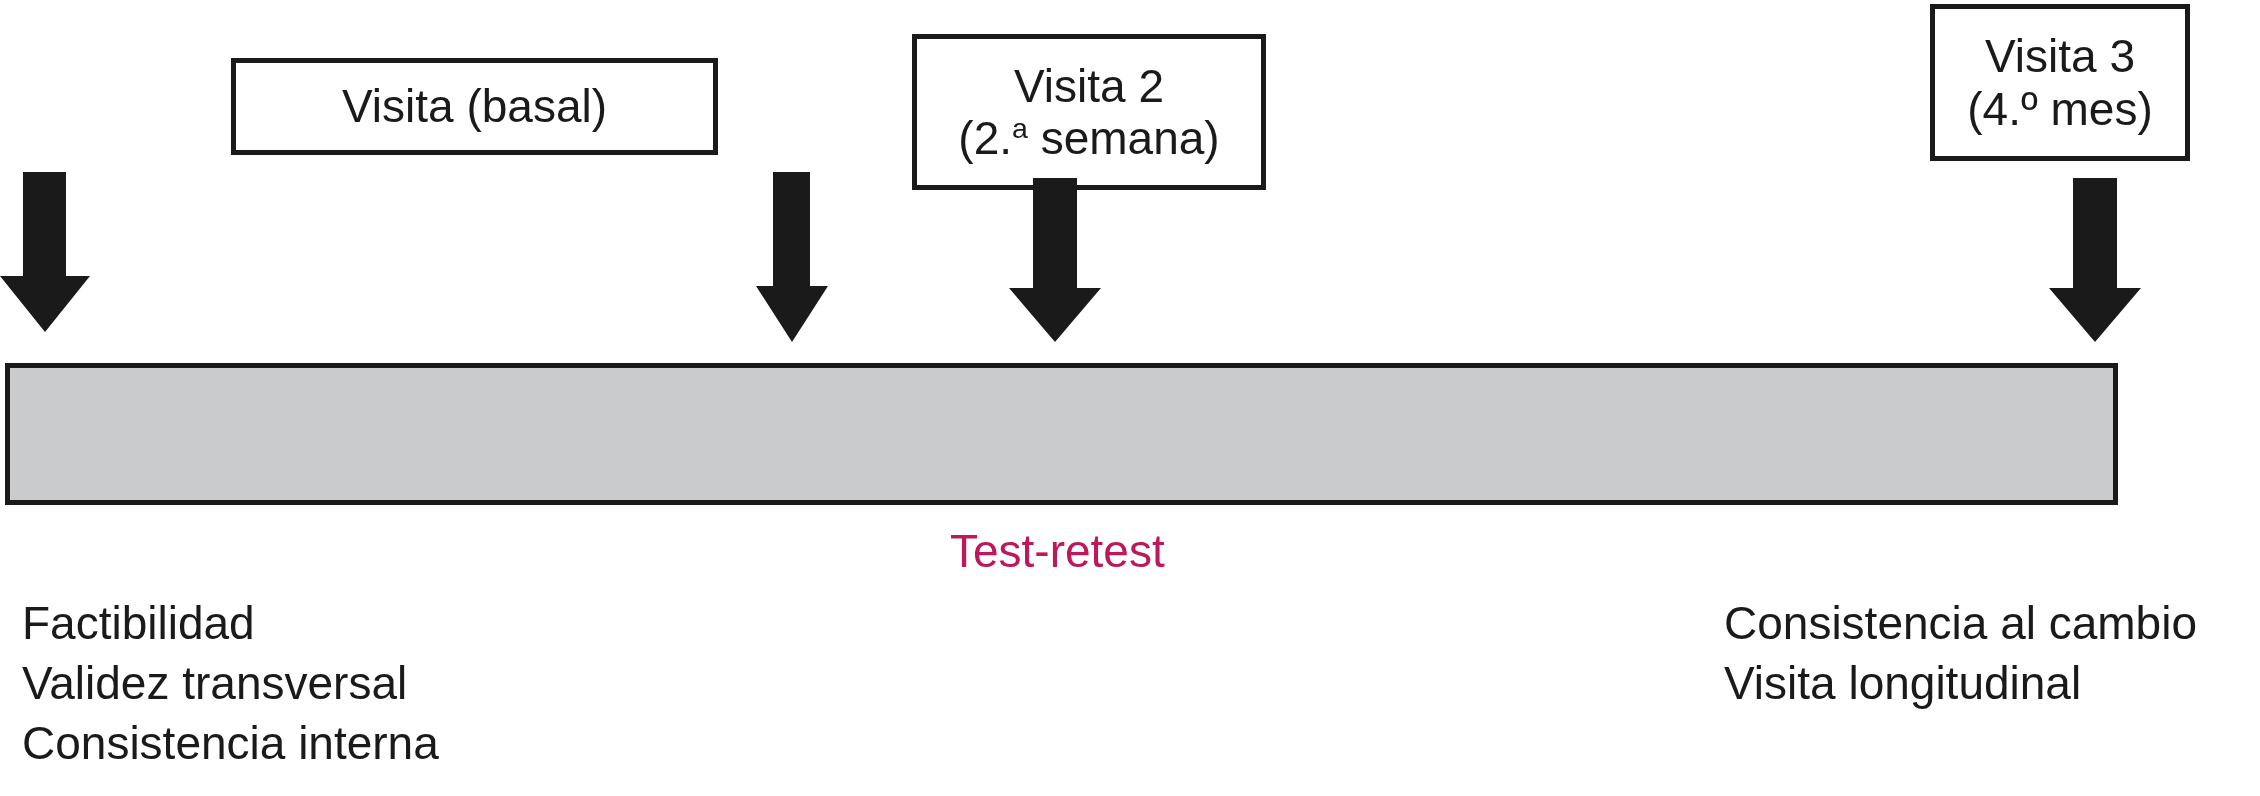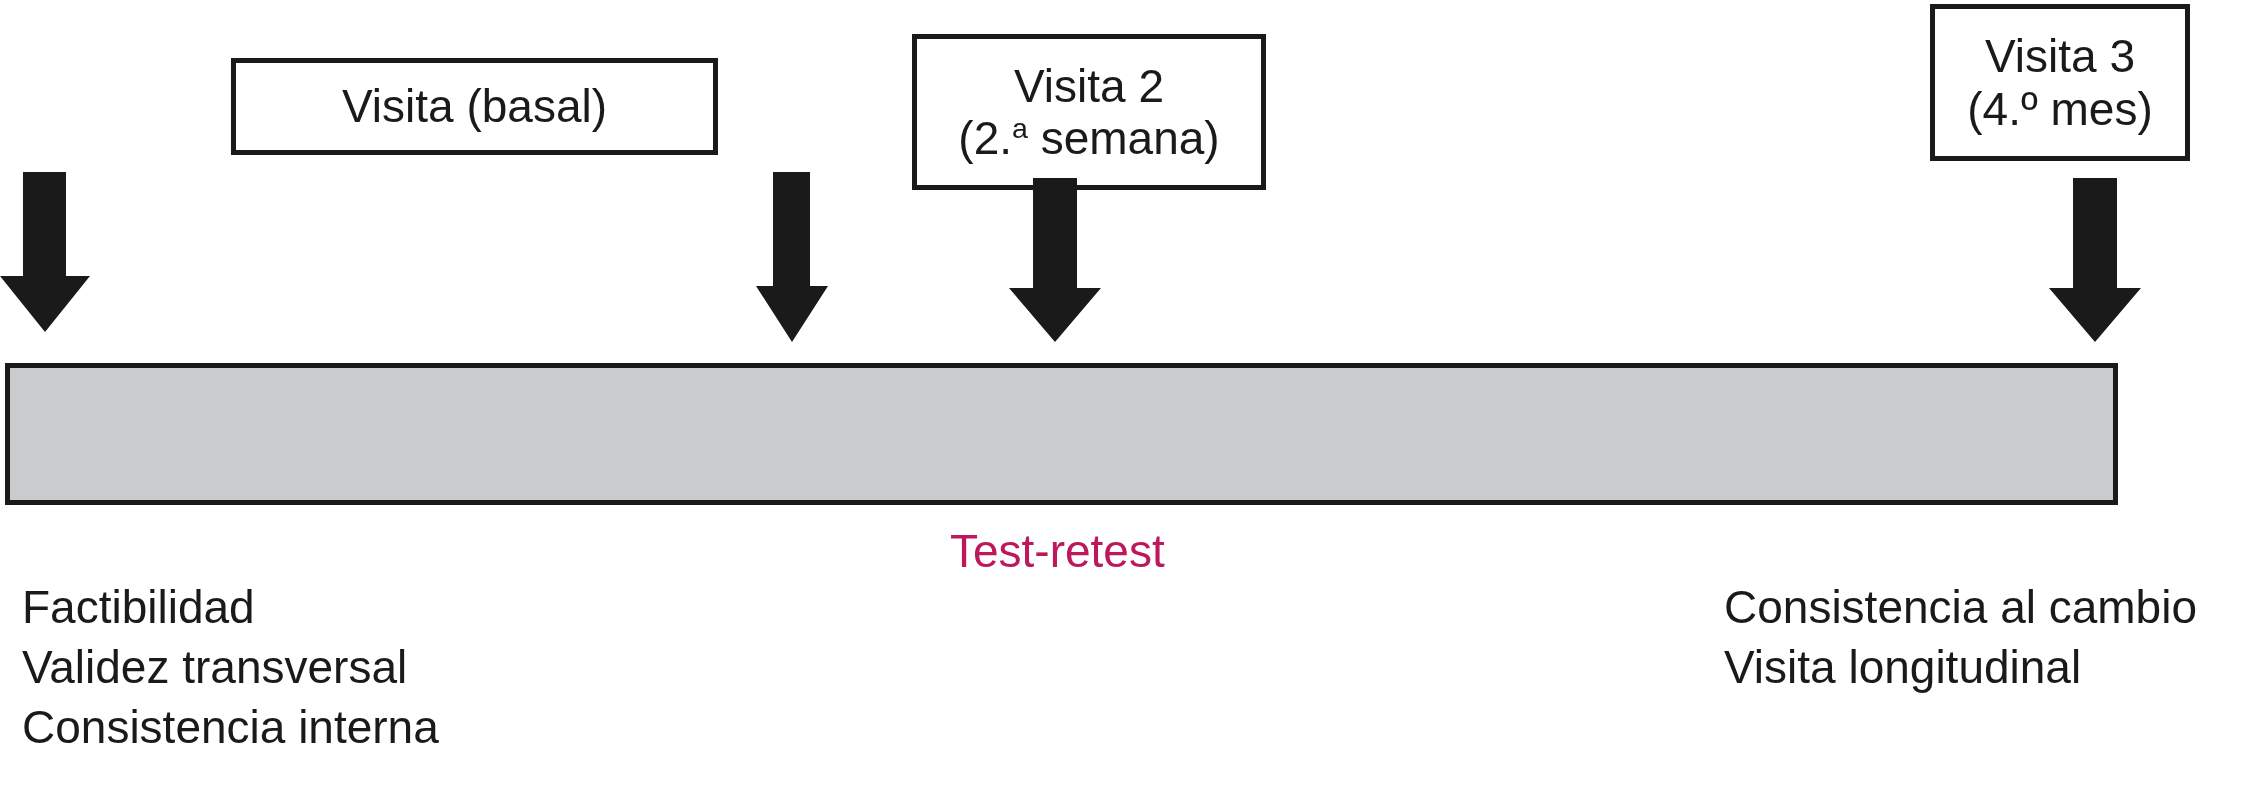--- a/index.html
+++ b/index.html
@@ -79,6 +79,7 @@
     line-height: 60px;
     color: #1a1a1a;
     white-space: nowrap;
+    margin-top: 16px;
   }
   #left-properties  { left: 22px;   top: 577px; }
   #right-properties { left: 1724px; top: 577px; }

